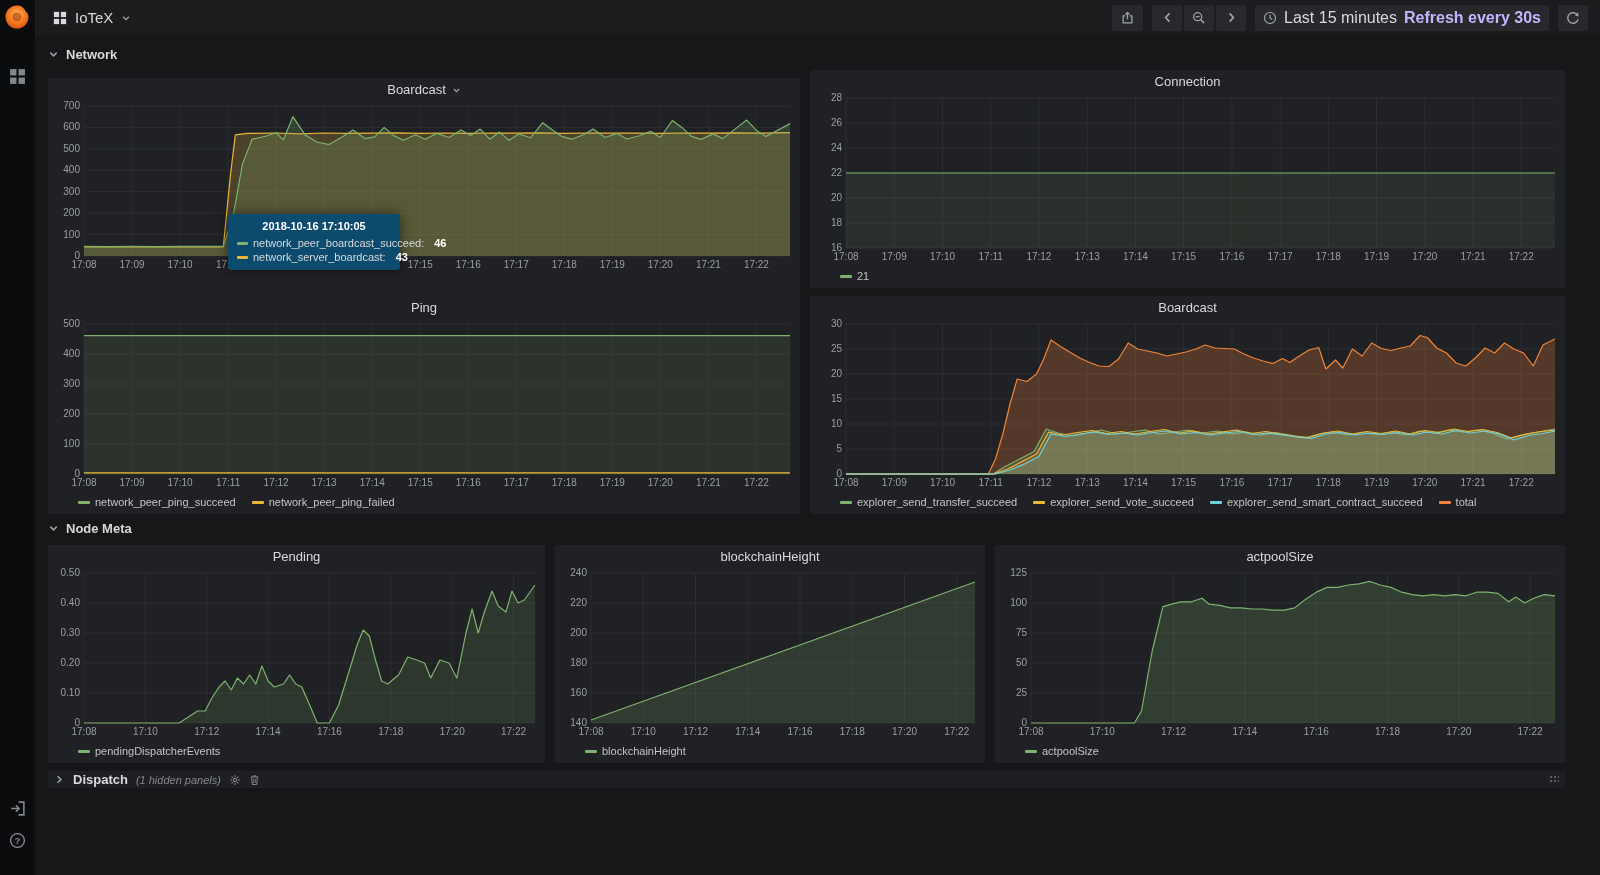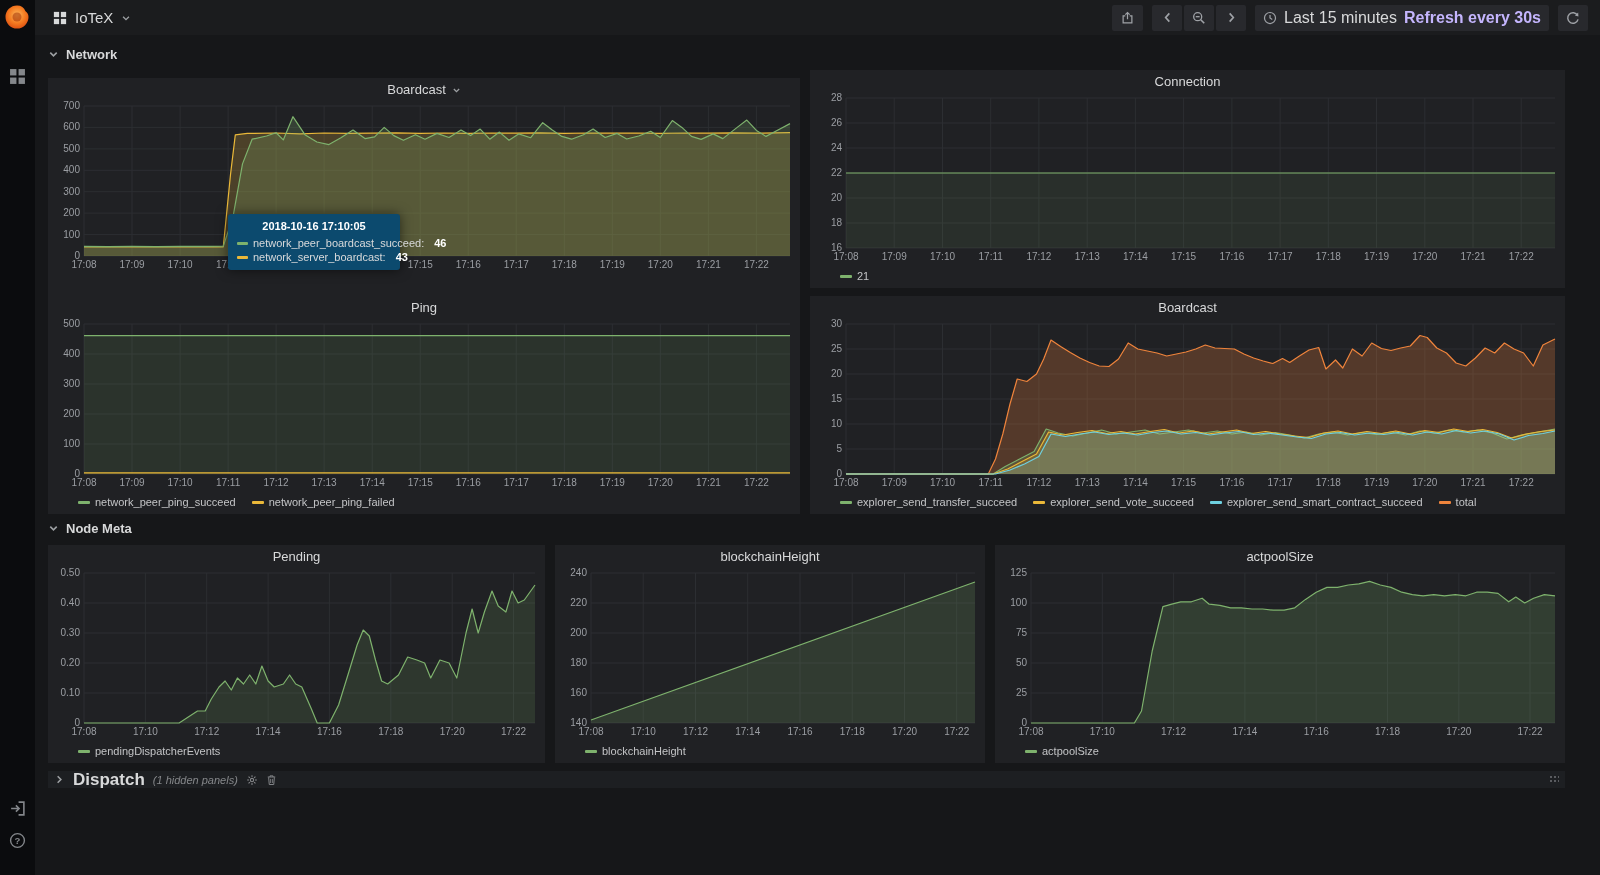--- a/index.html
+++ b/index.html
@@ -55,7 +55,7 @@
   
   .dispatch-row { position:absolute; left:13px; top:736px; width:1517px; height:17px; background:#1d1f22;
     display:flex; align-items:center; padding:0 6px; gap:8px; cursor:pointer; }
-  .dispatch-title { color:#d8d9da; font-size:17px; font-weight:700; }
+  .dispatch-title { color:#d8d9da; font-size:13px; font-weight:700; }
   .dispatch-note { color:#85878a; font-size:11px; font-style:italic; }
   .dispatch-icon { color:#85878a; display:flex; align-items:center; }
   .drag-dots { margin-left:auto; width:10px; height:9px;

